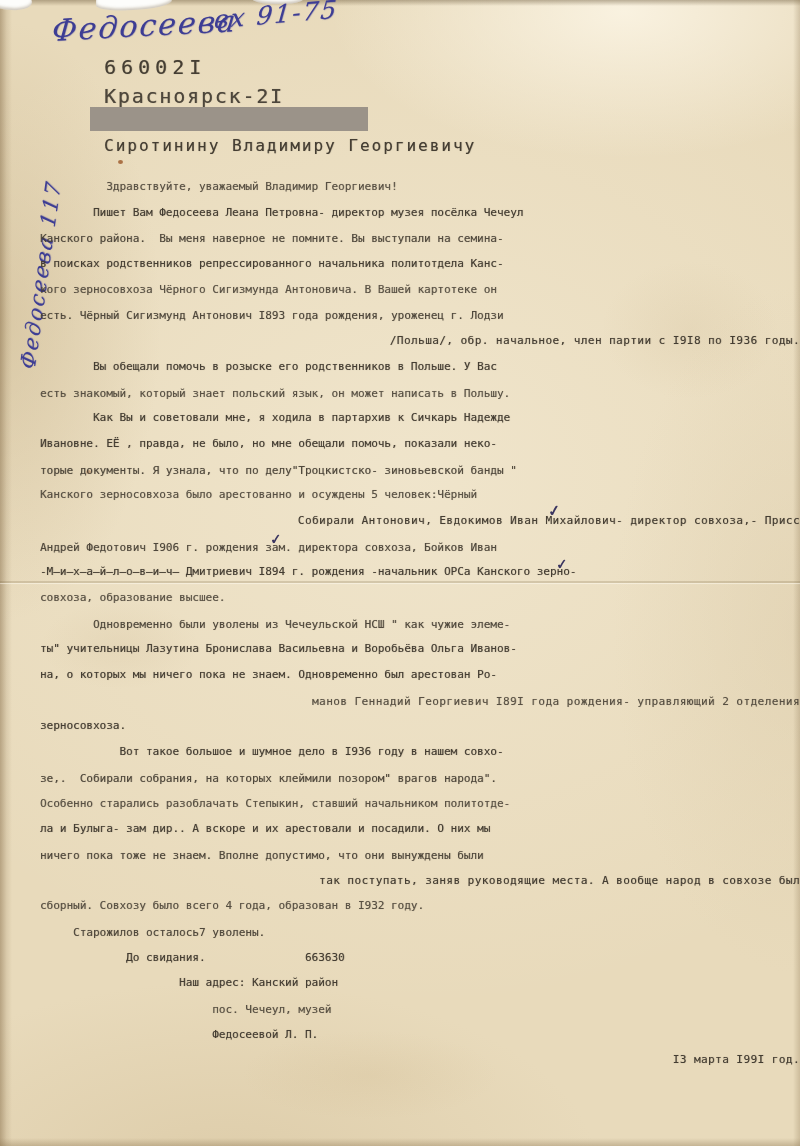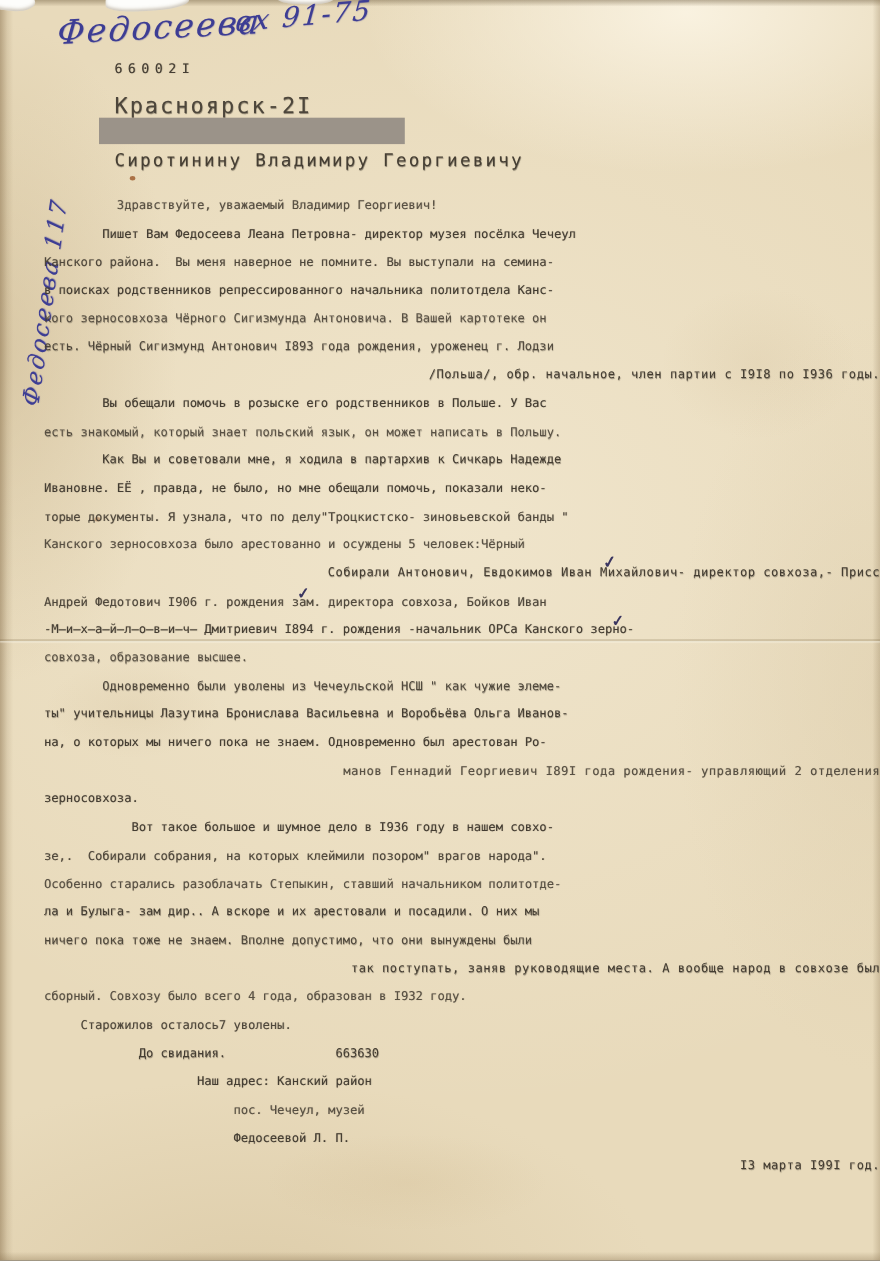--- a/index.html
+++ b/index.html
@@ -38,7 +38,7 @@
   
   .typed{position:absolute;color:#453e33;letter-spacing:0.2px;
     text-shadow:0.4px 0.4px 0.7px rgba(62,54,43,0.55);}
-  .postal{left:104px;top:55px;font-size:12px;letter-spacing:5px;}
+  .postal{left:104px;top:55px;font-size:20px;letter-spacing:5px;}
   .city{left:104px;top:84px;font-size:20px;letter-spacing:1.8px;color:#4d463b;}
   .recipient{left:104px;top:136px;font-size:16px;letter-spacing:2px;}
   .redaction{position:absolute;left:90px;top:107px;width:278px;height:24px;background:#9b9389;}

